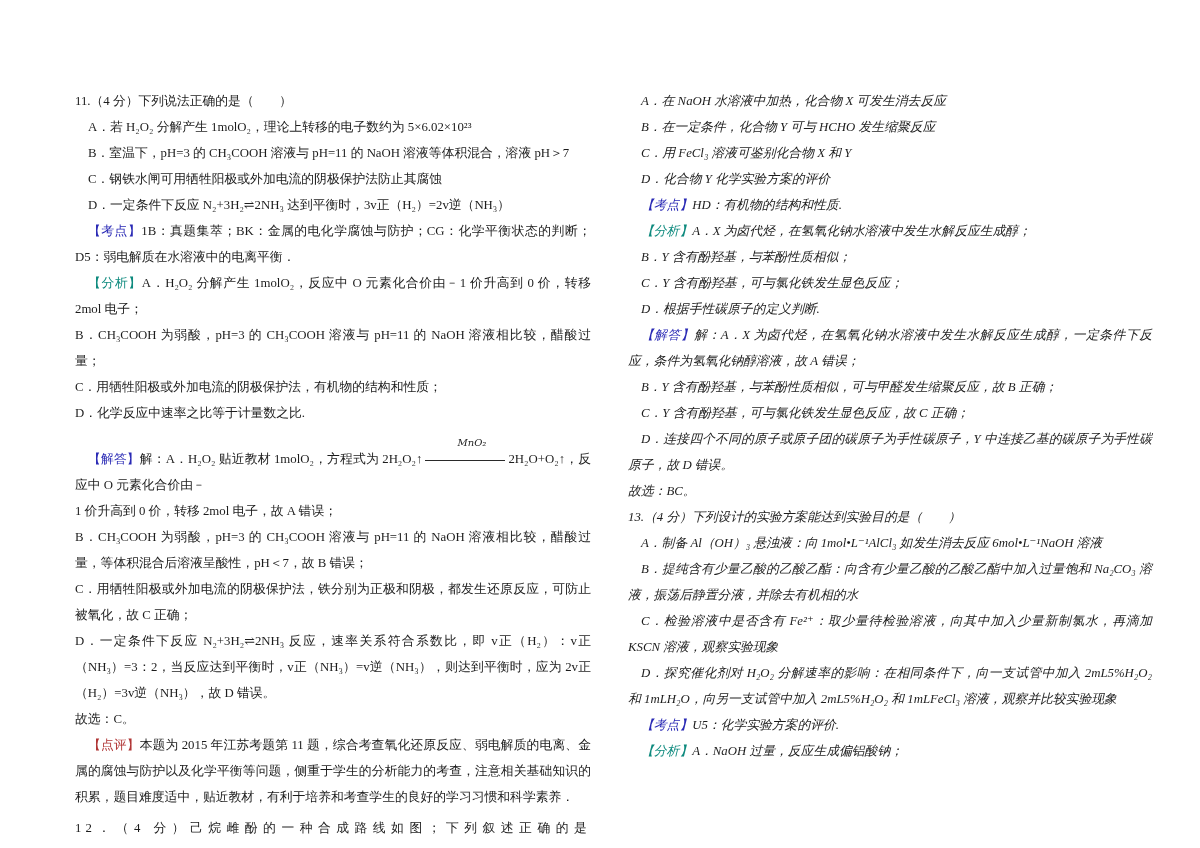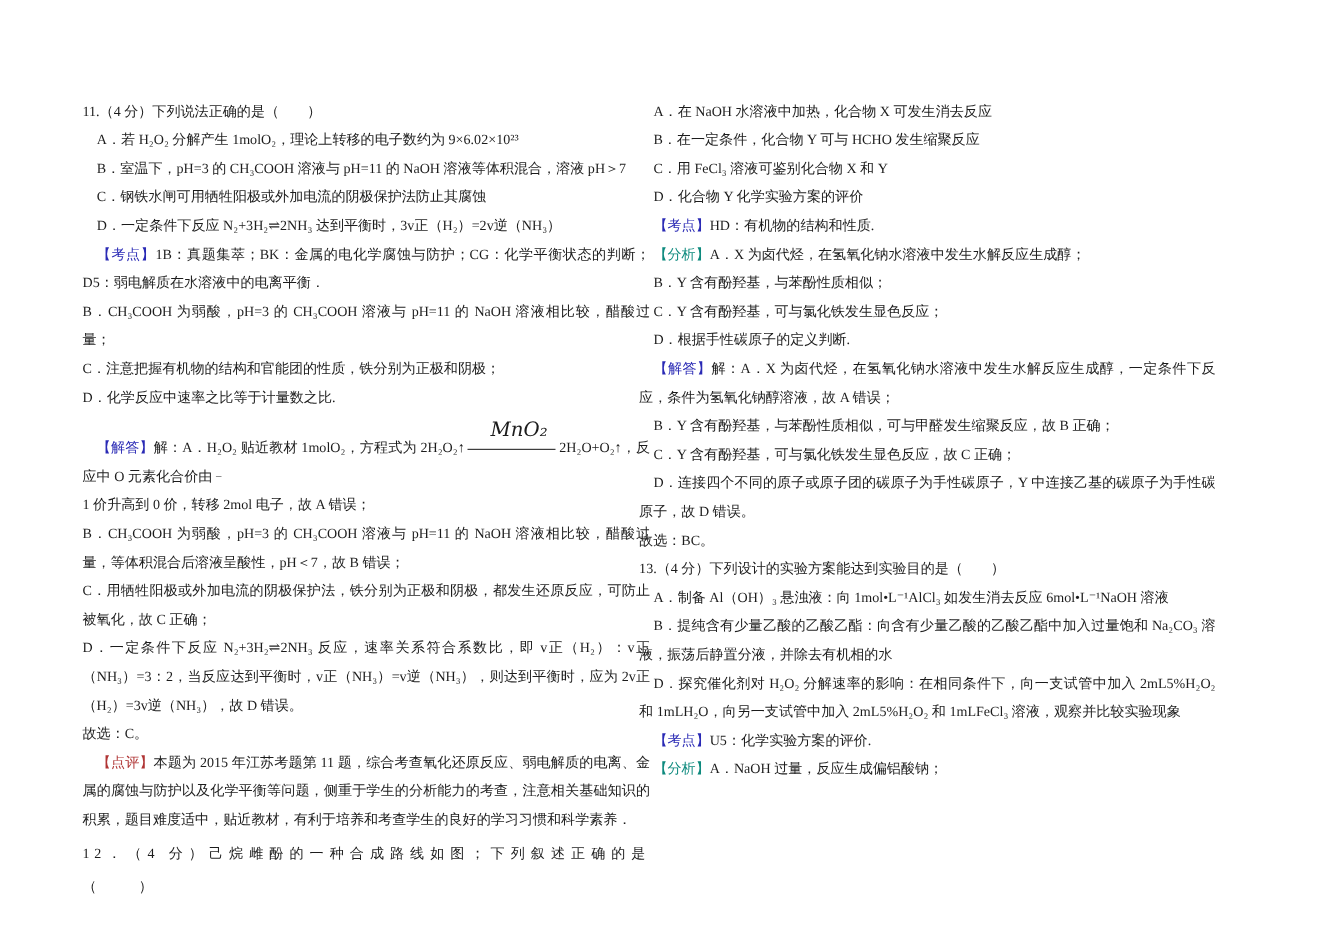--- a/index.html
+++ b/index.html
@@ -10,7 +10,7 @@
   }
   .col{position:absolute;top:88px;}
   #col-left{left:75px;width:516px;}
-  #col-right{left:581px;width:524px;}
+  #col-right{left:628px;width:524px;font-style:italic;}
   p.blk{margin:0;line-height:26px;text-align:justify;word-break:break-word;}
   p.option{text-indent:13px;}
   p.tagged{text-indent:13px;}

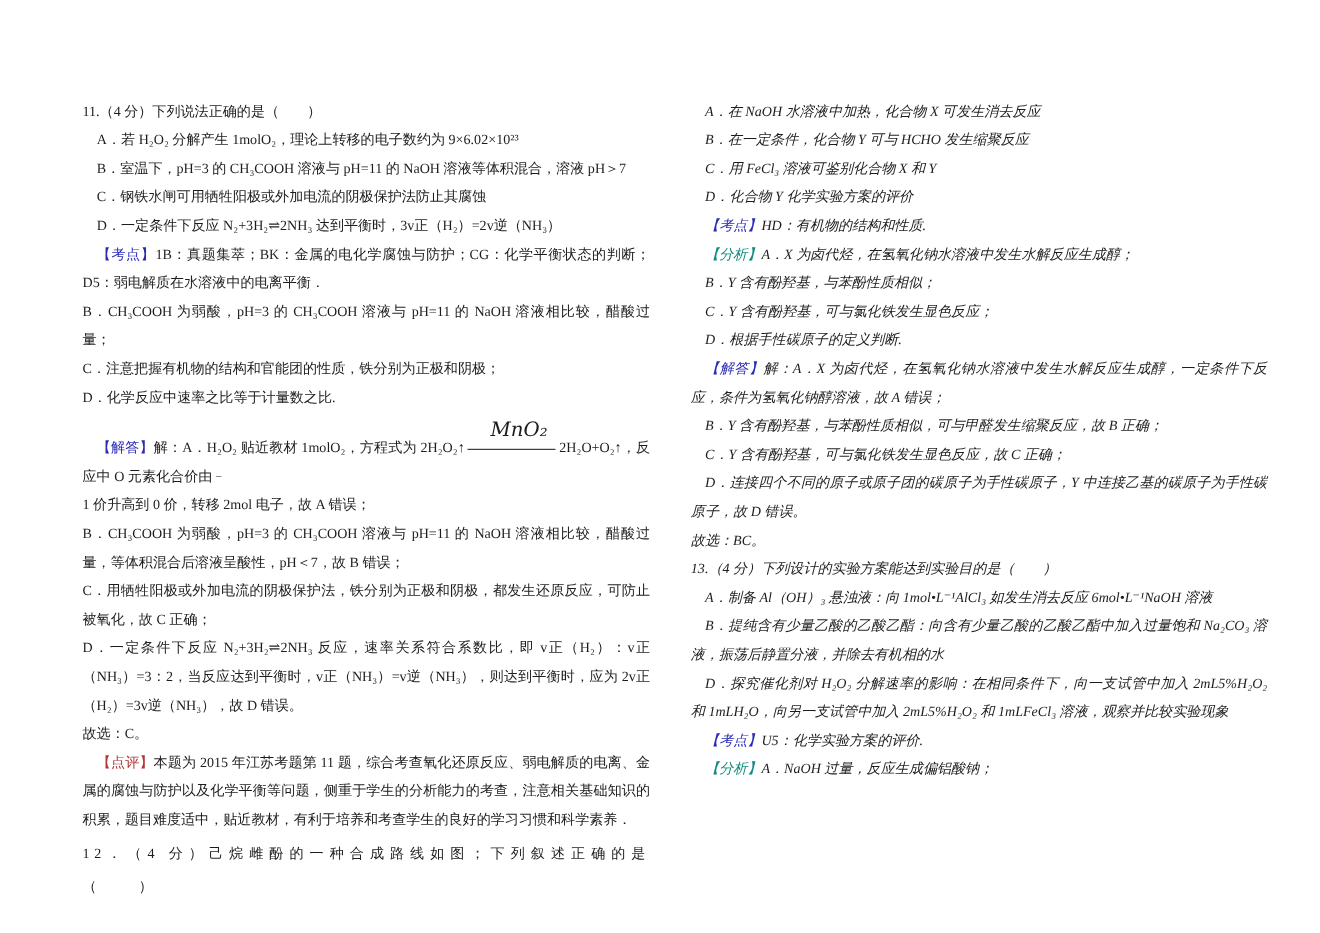--- a/index.html
+++ b/index.html
@@ -32,7 +32,7 @@
 <div id="col-left" class="col">
   <div id="left-blocks">
       <p class="blk question"><span>11.（4 分）下列说法正确的是（　　）</span></p>
-      <p class="blk option"><span>A．若 H₂O₂ 分解产生 1molO₂，理论上转移的电子数约为 9×6.02×10²³</span></p>
+      <p class="blk option"><span>A．若 H₂O₂ 分解产生 1molO₂，理论上转移的电子数约为 5×6.02×10²³</span></p>
       <p class="blk option"><span>B．室温下，pH=3 的 CH₃COOH 溶液与 pH=11 的 NaOH 溶液等体积混合，溶液 pH＞7</span></p>
       <p class="blk option"><span>C．钢铁水闸可用牺牲阳极或外加电流的阴极保护法防止其腐蚀</span></p>
       <p class="blk option"><span>D．一定条件下反应 N₂+3H₂⇌2NH₃ 达到平衡时，3v正（H₂）=2v逆（NH₃）</span></p>

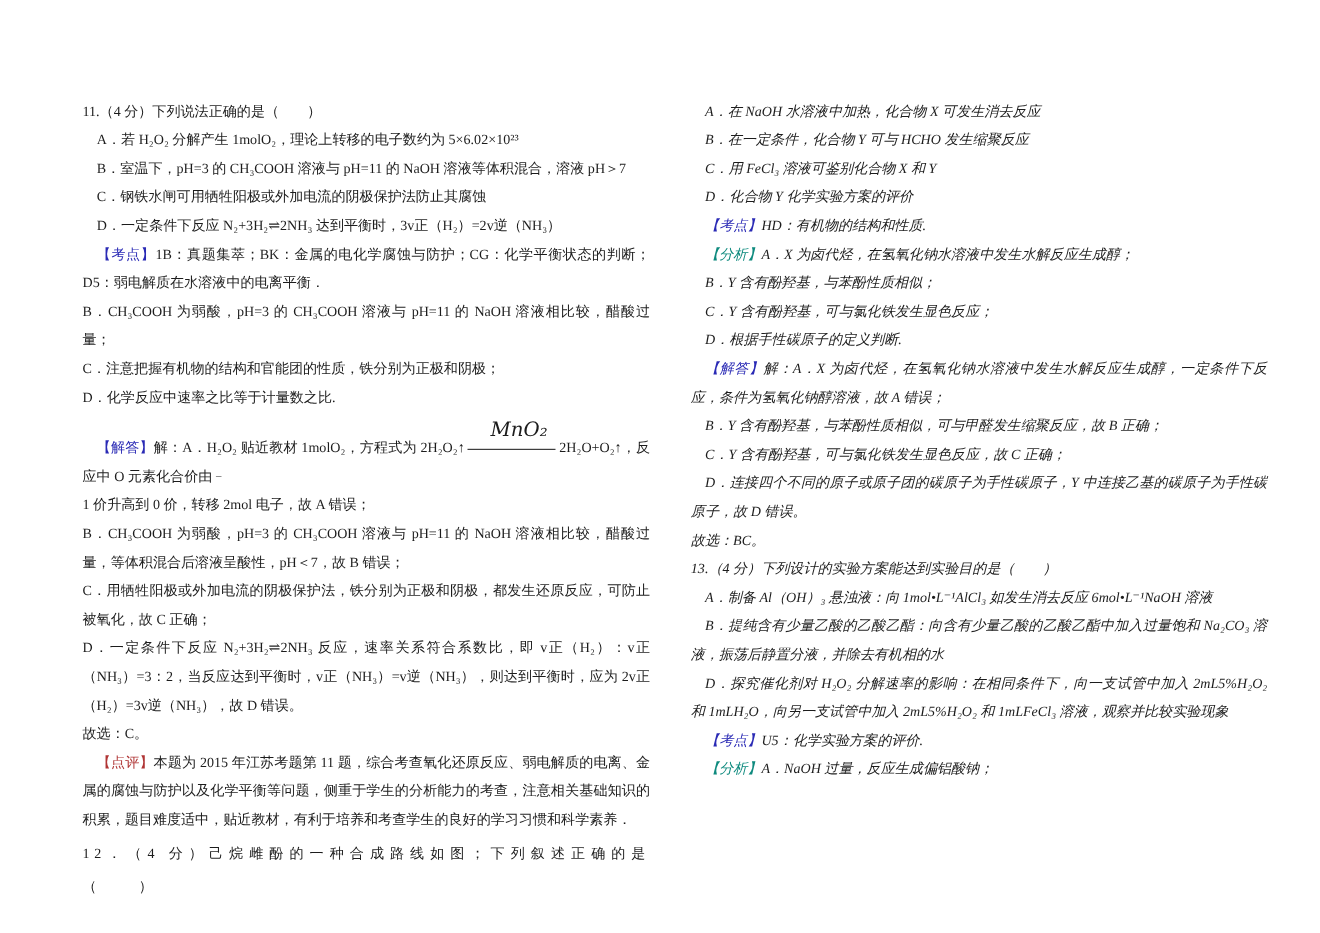--- a/index.html
+++ b/index.html
@@ -37,6 +37,7 @@
       <p class="blk option"><span>C．钢铁水闸可用牺牲阳极或外加电流的阴极保护法防止其腐蚀</span></p>
       <p class="blk option"><span>D．一定条件下反应 N₂+3H₂⇌2NH₃ 达到平衡时，3v正（H₂）=2v逆（NH₃）</span></p>
       <p class="blk tagged"><span class="tag" style="color: rgb(42, 42, 181);">【考点】</span><span>1B：真题集萃；BK：金属的电化学腐蚀与防护；CG：化学平衡状态的判断；D5：弱电解质在水溶液中的电离平衡．</span></p>
+      <p class="blk tagged"><span class="tag" style="color: rgb(14, 138, 126);">【分析】</span><span>A．H₂O₂ 分解产生 1molO₂，反应中 O 元素化合价由﹣1 价升高到 0 价，转移 2mol 电子；</span></p>
       <p class="blk plain"><span>B．CH₃COOH 为弱酸，pH=3 的 CH₃COOH 溶液与 pH=11 的 NaOH 溶液相比较，醋酸过量；</span></p>
       <p class="blk plain"><span>C．注意把握有机物的结构和官能团的性质，铁分别为正极和阴极；</span></p>
       <p class="blk plain"><span>D．化学反应中速率之比等于计量数之比.</span></p>

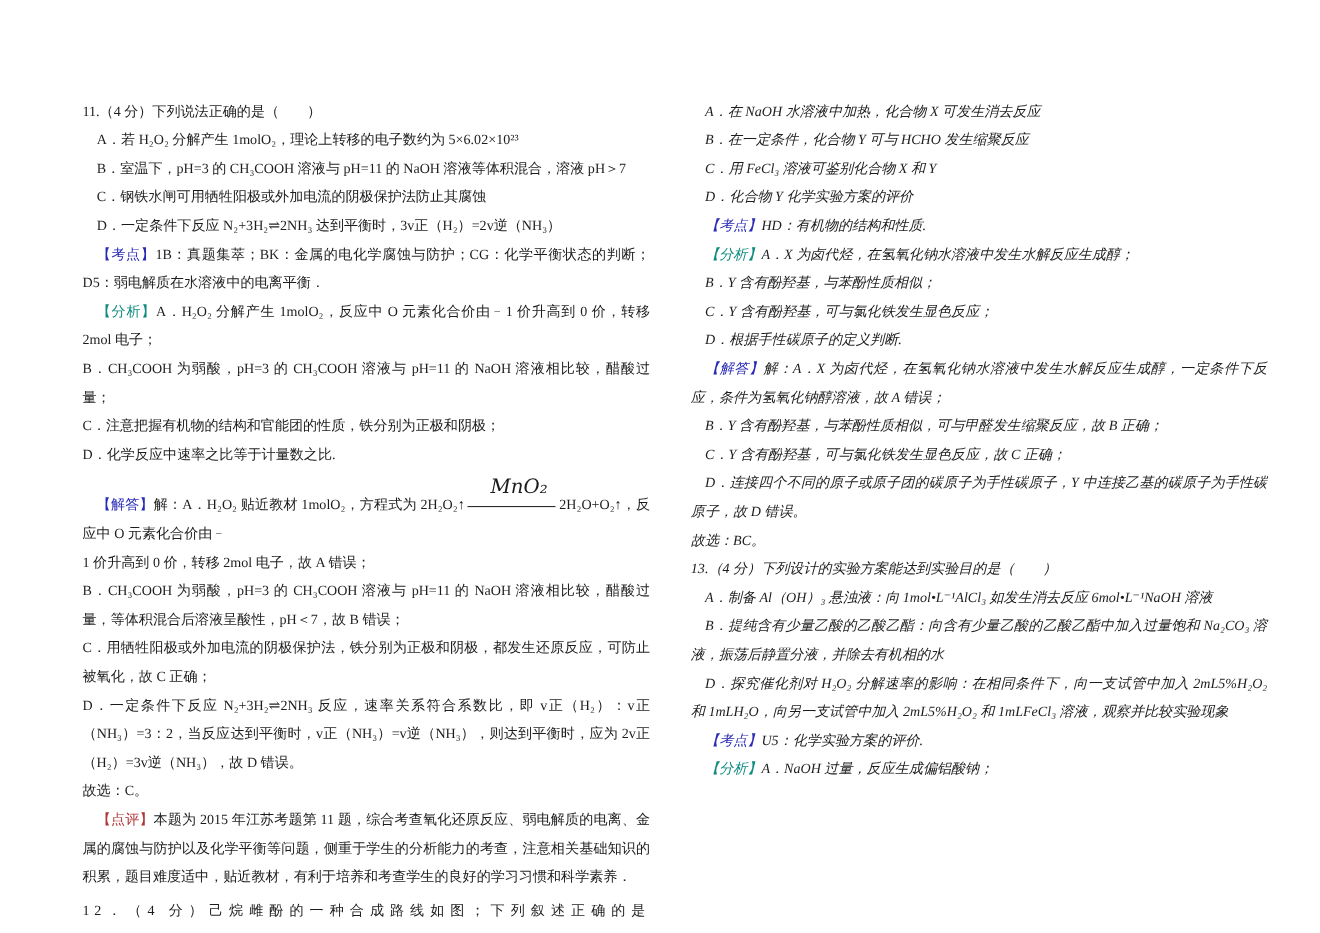--- a/index.html
+++ b/index.html
@@ -39,7 +39,7 @@
       <p class="blk tagged"><span class="tag" style="color: rgb(42, 42, 181);">【考点】</span><span>1B：真题集萃；BK：金属的电化学腐蚀与防护；CG：化学平衡状态的判断；D5：弱电解质在水溶液中的电离平衡．</span></p>
       <p class="blk tagged"><span class="tag" style="color: rgb(14, 138, 126);">【分析】</span><span>A．H₂O₂ 分解产生 1molO₂，反应中 O 元素化合价由﹣1 价升高到 0 价，转移 2mol 电子；</span></p>
       <p class="blk plain"><span>B．CH₃COOH 为弱酸，pH=3 的 CH₃COOH 溶液与 pH=11 的 NaOH 溶液相比较，醋酸过量；</span></p>
-      <p class="blk plain"><span>C．注意把握有机物的结构和官能团的性质，铁分别为正极和阴极；</span></p>
+      <p class="blk plain"><span>C．用牺牲阳极或外加电流的阴极保护法，有机物的结构和性质；</span></p>
       <p class="blk plain"><span>D．化学反应中速率之比等于计量数之比.</span></p>
       <p class="blk tagged eq-line"><span class="tag" style="color: rgb(42, 42, 181);">【解答】</span><span>解：A．H₂O₂ 贴近教材 1molO₂，方程式为 2H₂O₂↑</span><span class="rxn"><span class="cat">MnO₂</span><span class="bar"></span></span><span>2H₂O+O₂↑，反应中 O 元素化合价由﹣</span></p>
       <p class="blk plain"><span>1 价升高到 0 价，转移 2mol 电子，故 A 错误；</span></p>

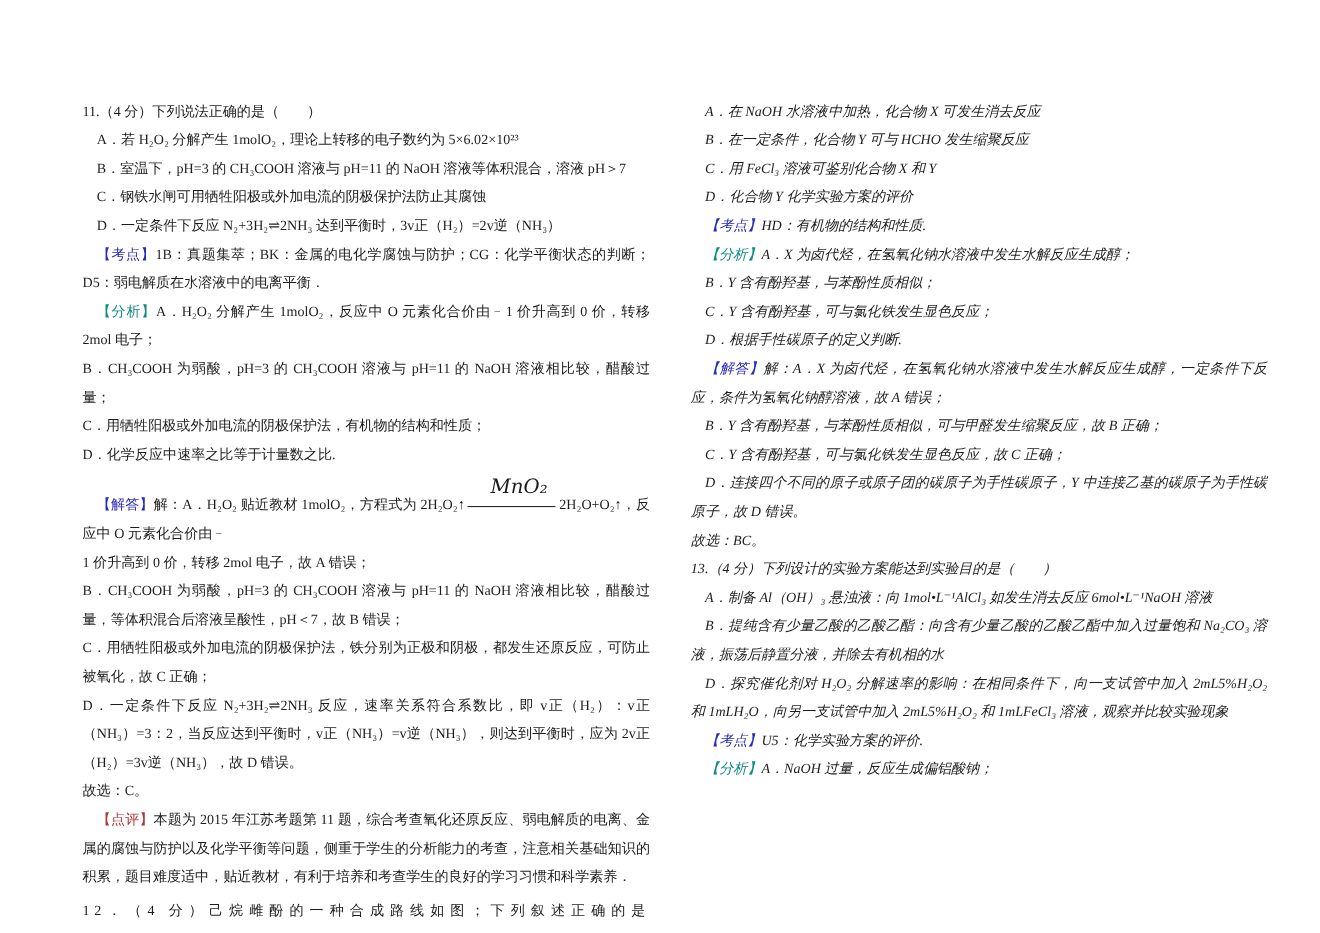--- a/index.html
+++ b/index.html
@@ -23,7 +23,7 @@
   .rxn .bar{position:absolute;left:3px;right:3px;bottom:2px;border-top:1.4px solid #2a2a2a;}
   .rxn .cat{
     position:absolute;left:50%;bottom:7px;transform:translateX(-50%);
-    font-style:italic;font-size:18px;font-family:"DejaVu Serif",serif;white-space:nowrap;
+    font-style:italic;font-size:10px;font-family:"DejaVu Serif",serif;white-space:nowrap;
   }
 </style>
 </head>

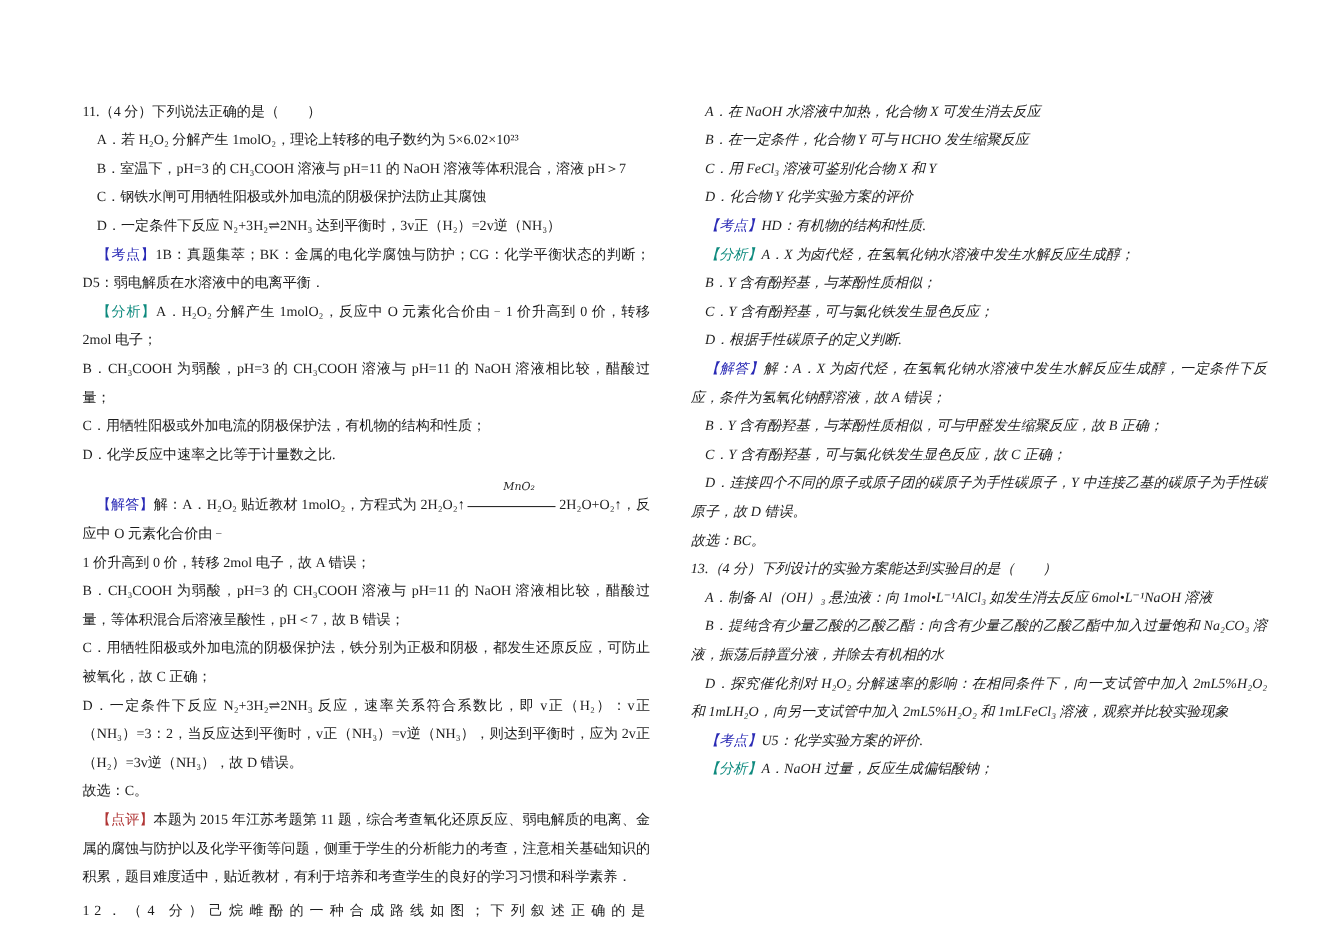--- a/index.html
+++ b/index.html
@@ -72,6 +72,7 @@
       <p class="blk question"><span>13.（4 分）下列设计的实验方案能达到实验目的是（　　）</span></p>
       <p class="blk option"><span>A．制备 Al（OH）₃ 悬浊液：向 1mol•L⁻¹AlCl₃ 如发生消去反应 6mol•L⁻¹NaOH 溶液</span></p>
       <p class="blk option"><span>B．提纯含有少量乙酸的乙酸乙酯：向含有少量乙酸的乙酸乙酯中加入过量饱和 Na₂CO₃ 溶液，振荡后静置分液，并除去有机相的水</span></p>
+      <p class="blk option"><span>C．检验溶液中是否含有 Fe²⁺：取少量待检验溶液，向其中加入少量新制氯水，再滴加 KSCN 溶液，观察实验现象</span></p>
       <p class="blk option"><span>D．探究催化剂对 H₂O₂ 分解速率的影响：在相同条件下，向一支试管中加入 2mL5%H₂O₂ 和 1mLH₂O，向另一支试管中加入 2mL5%H₂O₂ 和 1mLFeCl₃ 溶液，观察并比较实验现象</span></p>
       <p class="blk tagged"><span class="tag" style="color: rgb(42, 42, 181);">【考点】</span><span>U5：化学实验方案的评价.</span></p>
       <p class="blk tagged"><span class="tag" style="color: rgb(14, 138, 126);">【分析】</span><span>A．NaOH 过量，反应生成偏铝酸钠；</span></p>

